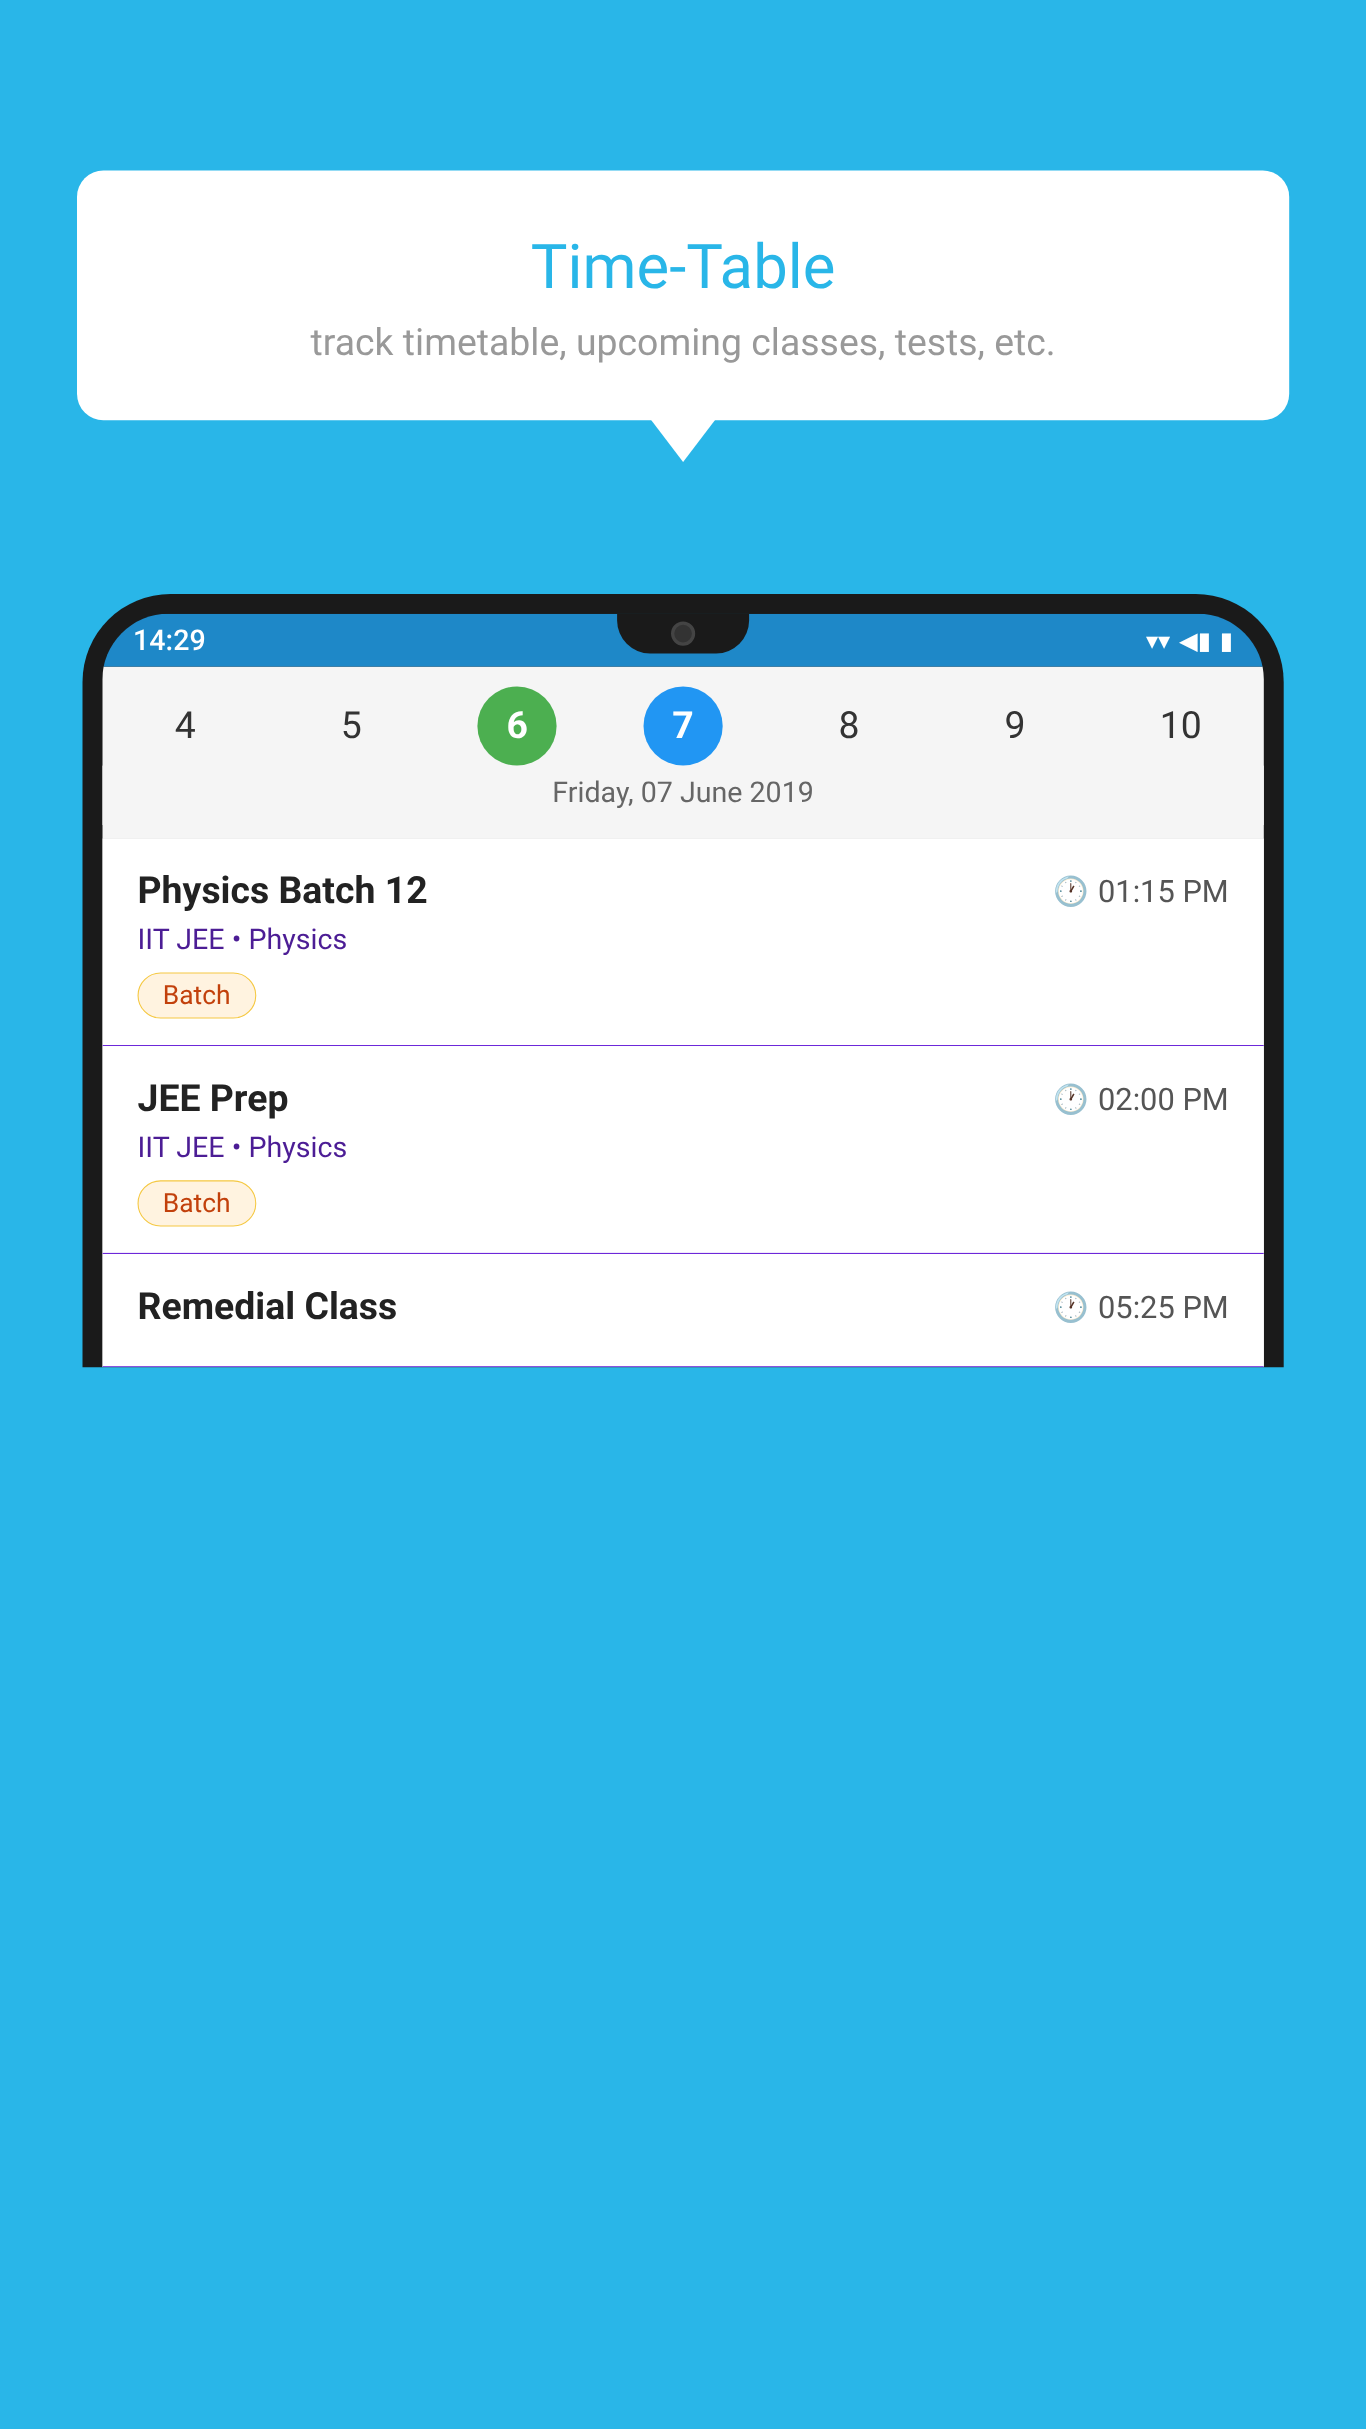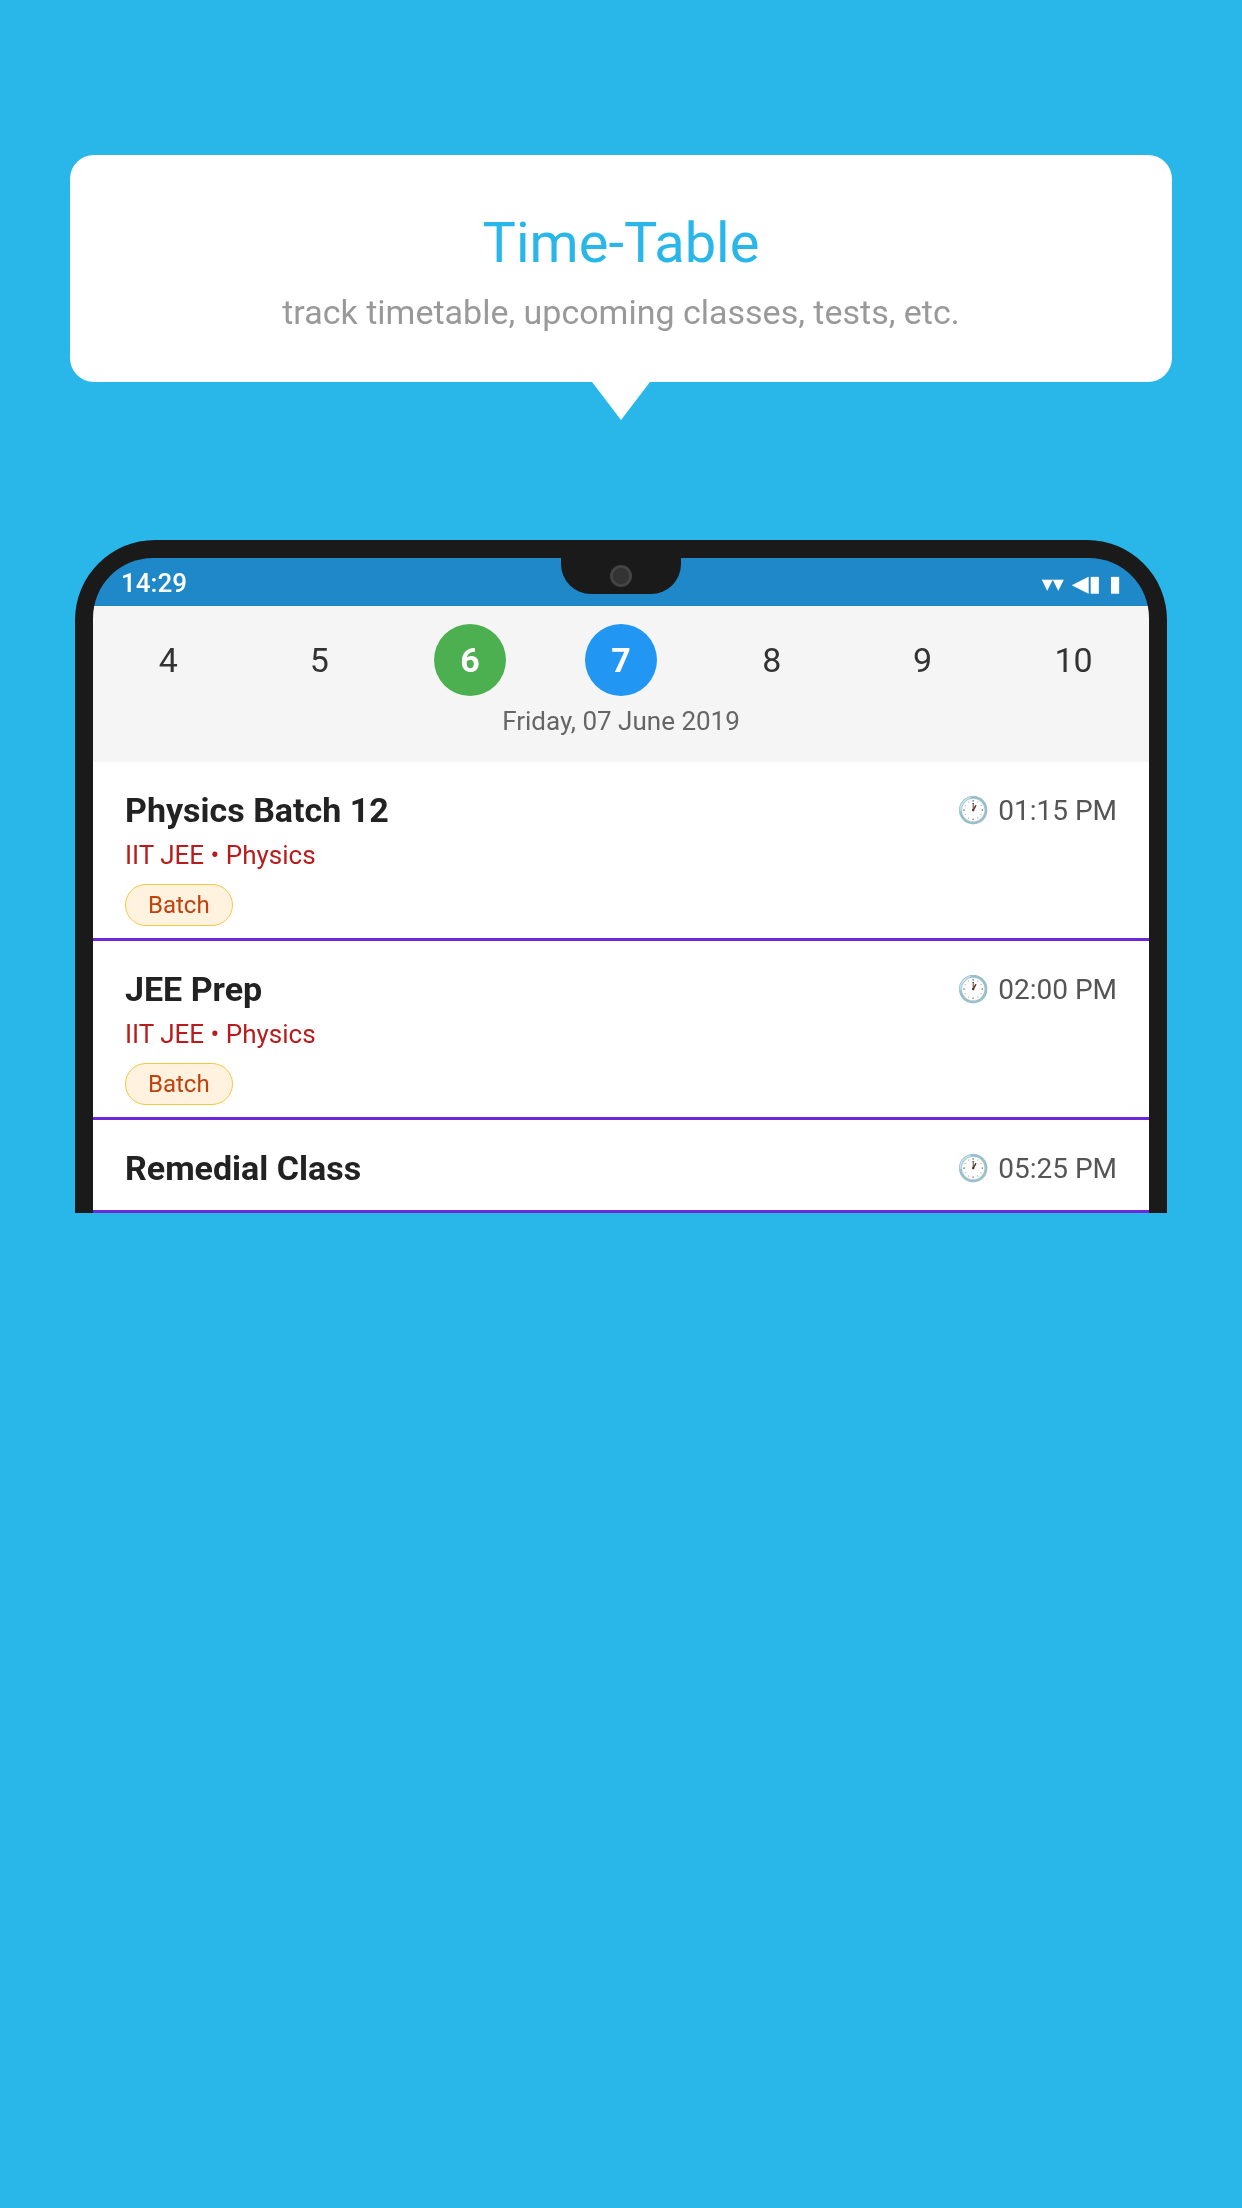--- a/index.html
+++ b/index.html
@@ -229,8 +229,8 @@
     
     .schedule-item {
       background: white;
-      padding: 28px 32px 12px;
-      border-bottom: 3px solid #6d28d9;
+      padding: 28px 32px 24px;
+      border-bottom: 1px solid #6d28d9;
     }
 
     .schedule-item-header {

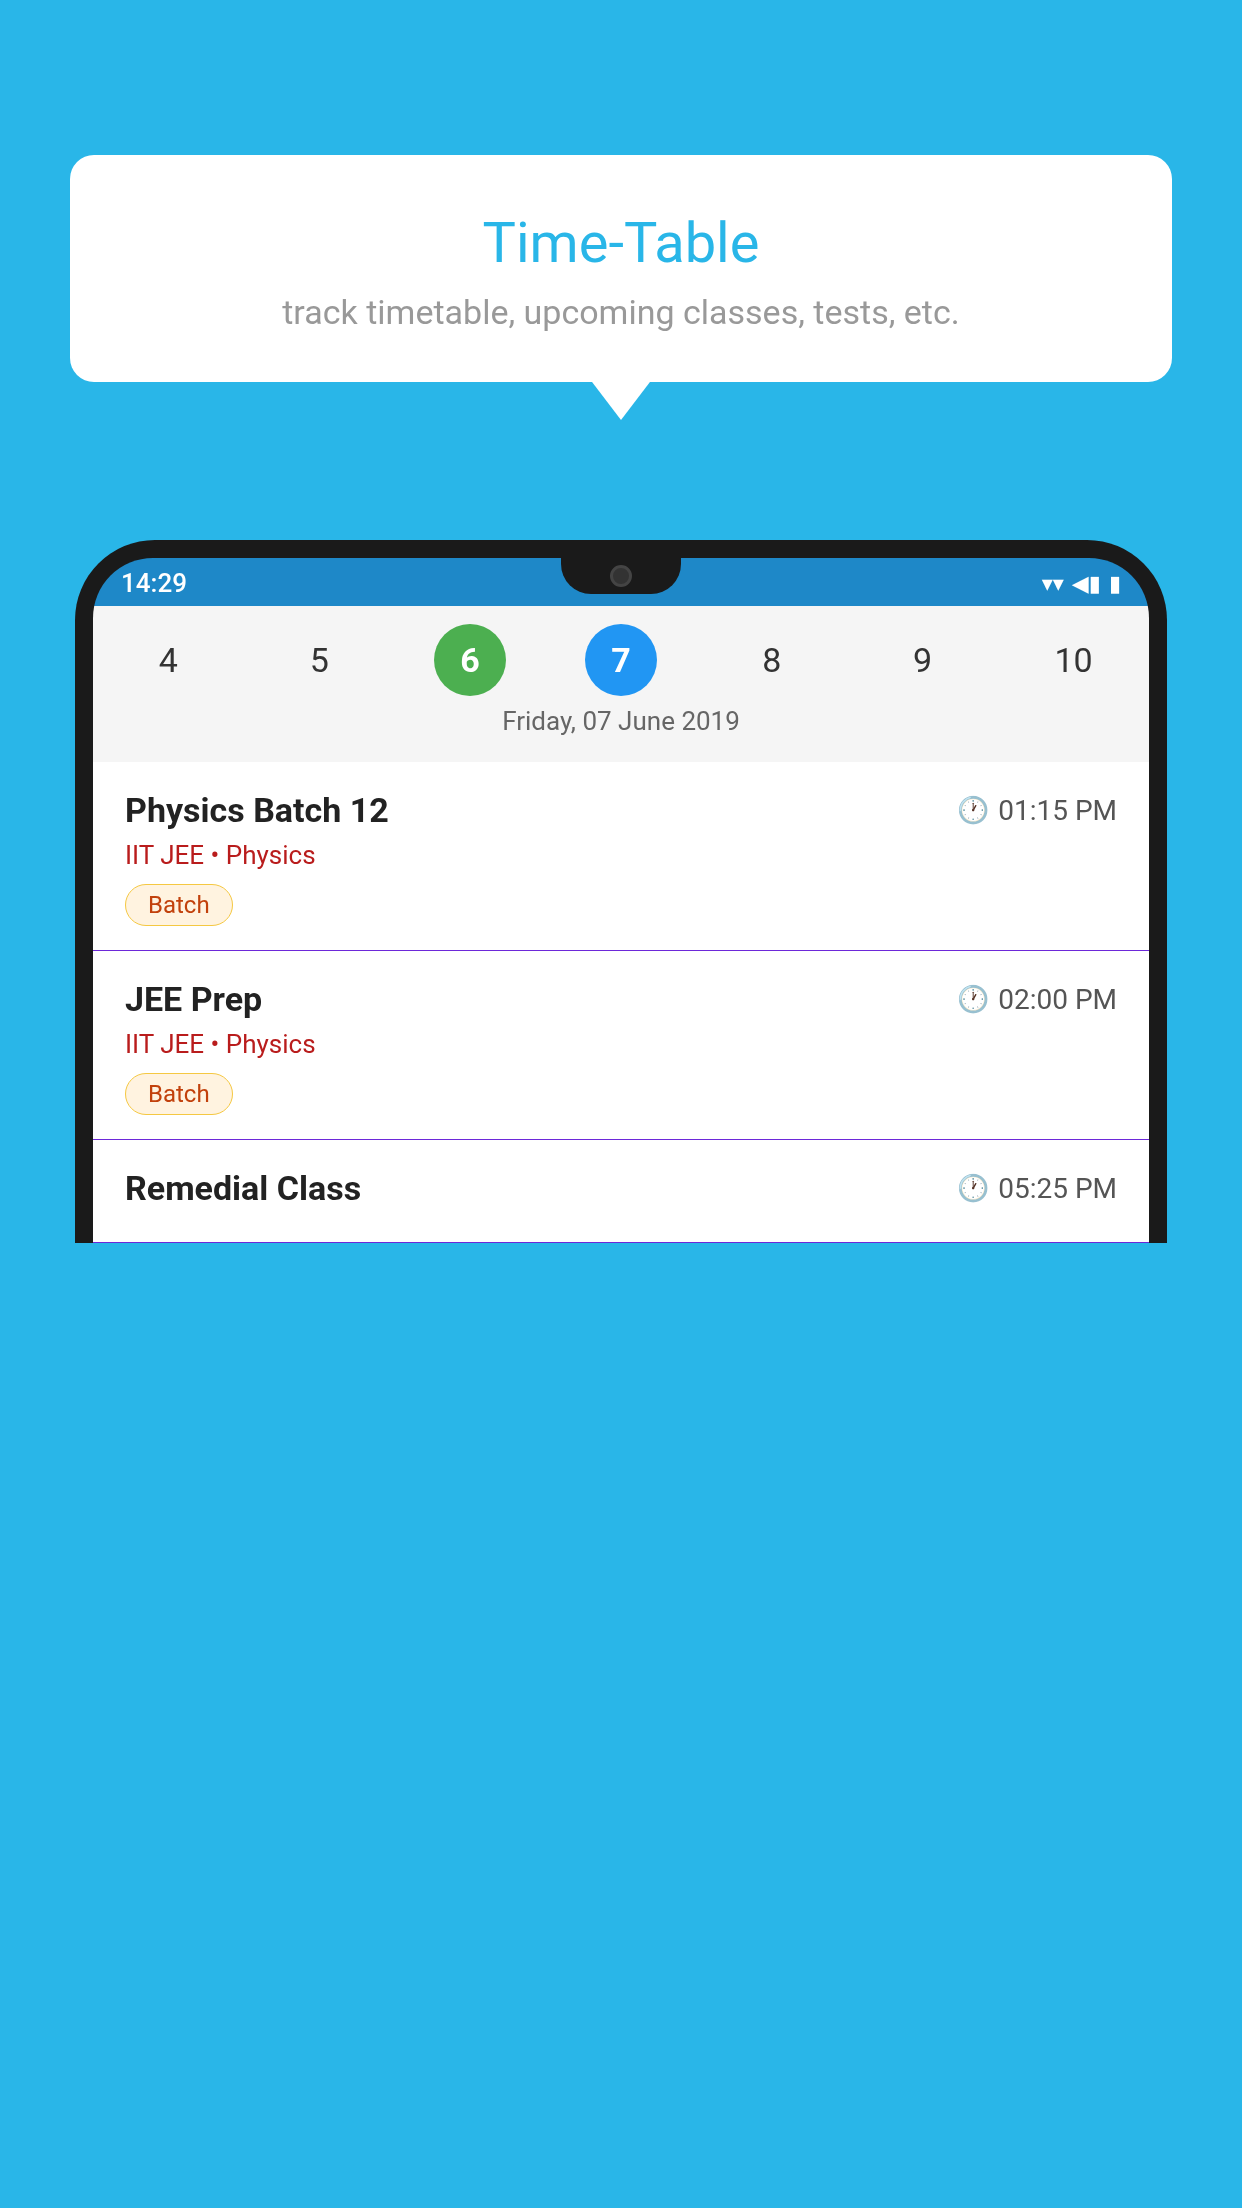--- a/index.html
+++ b/index.html
@@ -261,7 +261,7 @@
 
     .schedule-item-subtitle {
       font-size: 26px;
-      color: #b91c1c;
+      color: #4c1d95;
       margin-bottom: 14px;
     }
 

